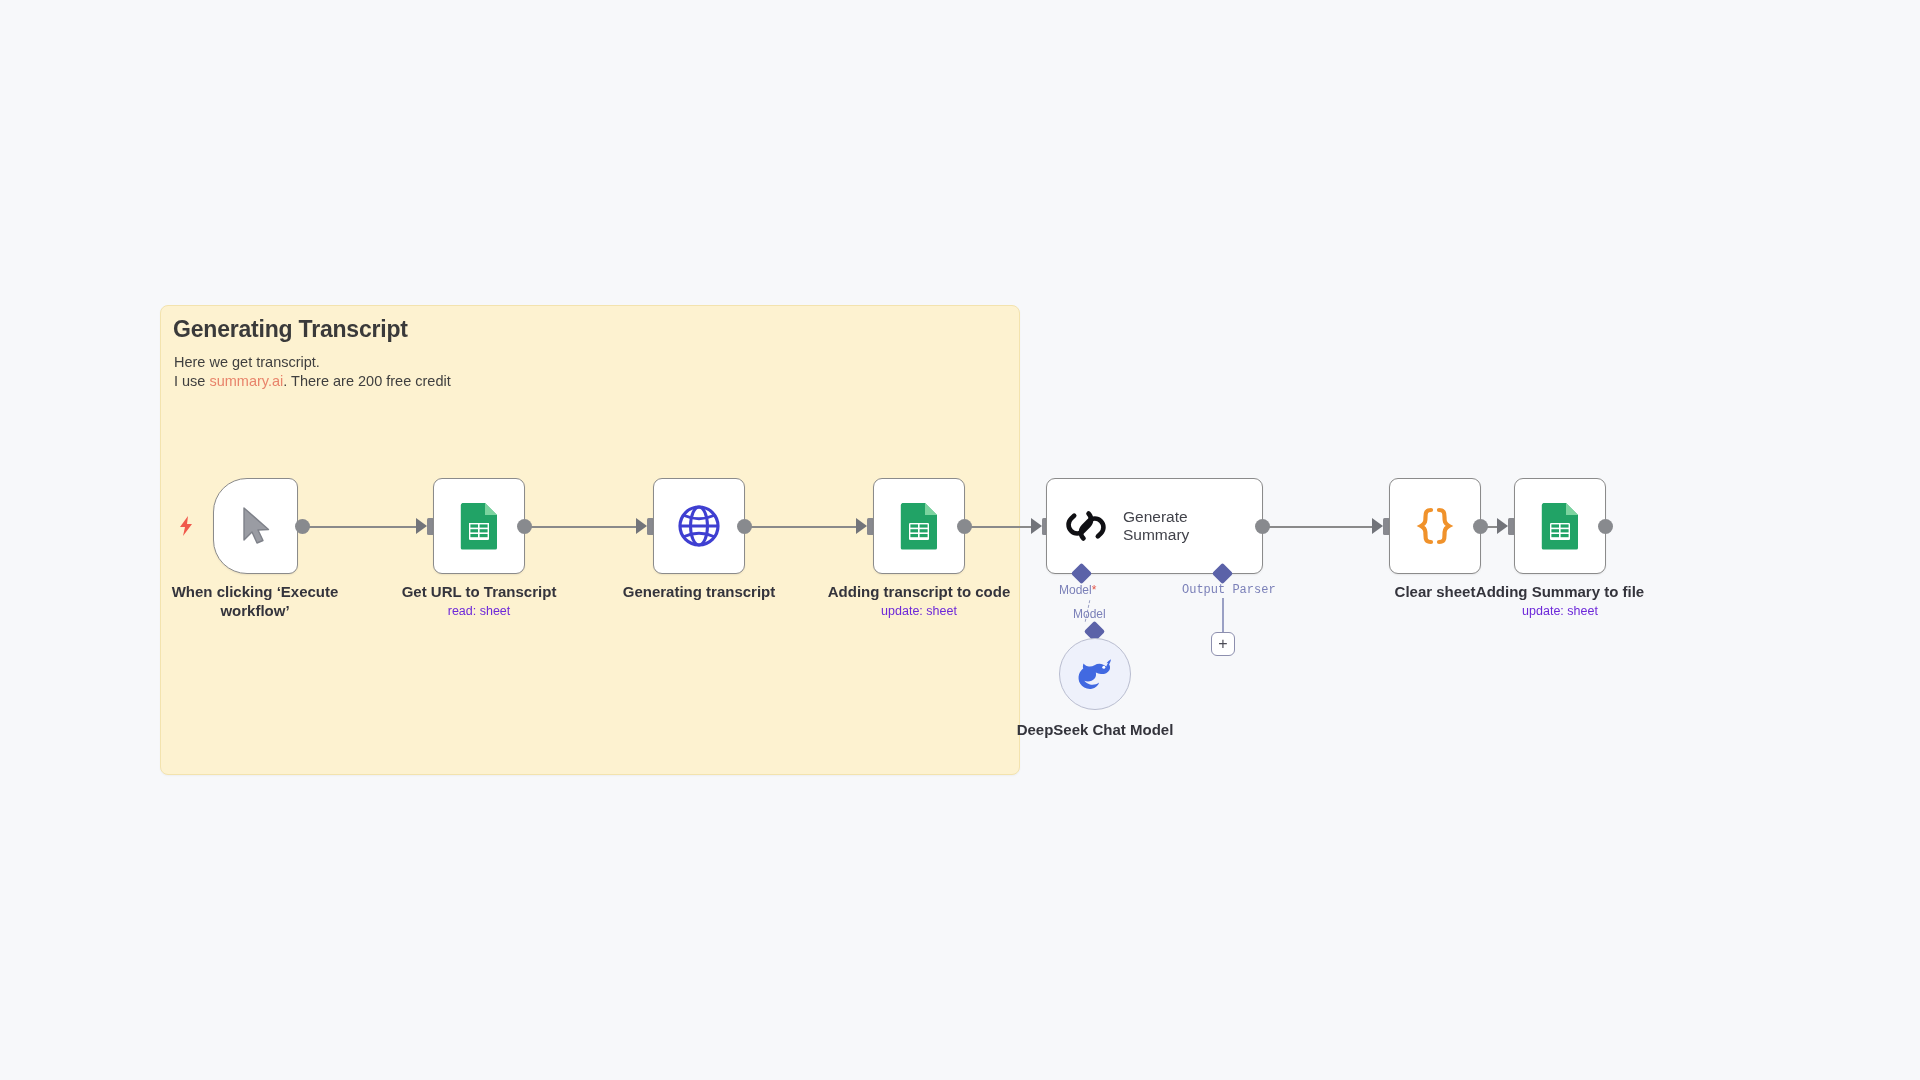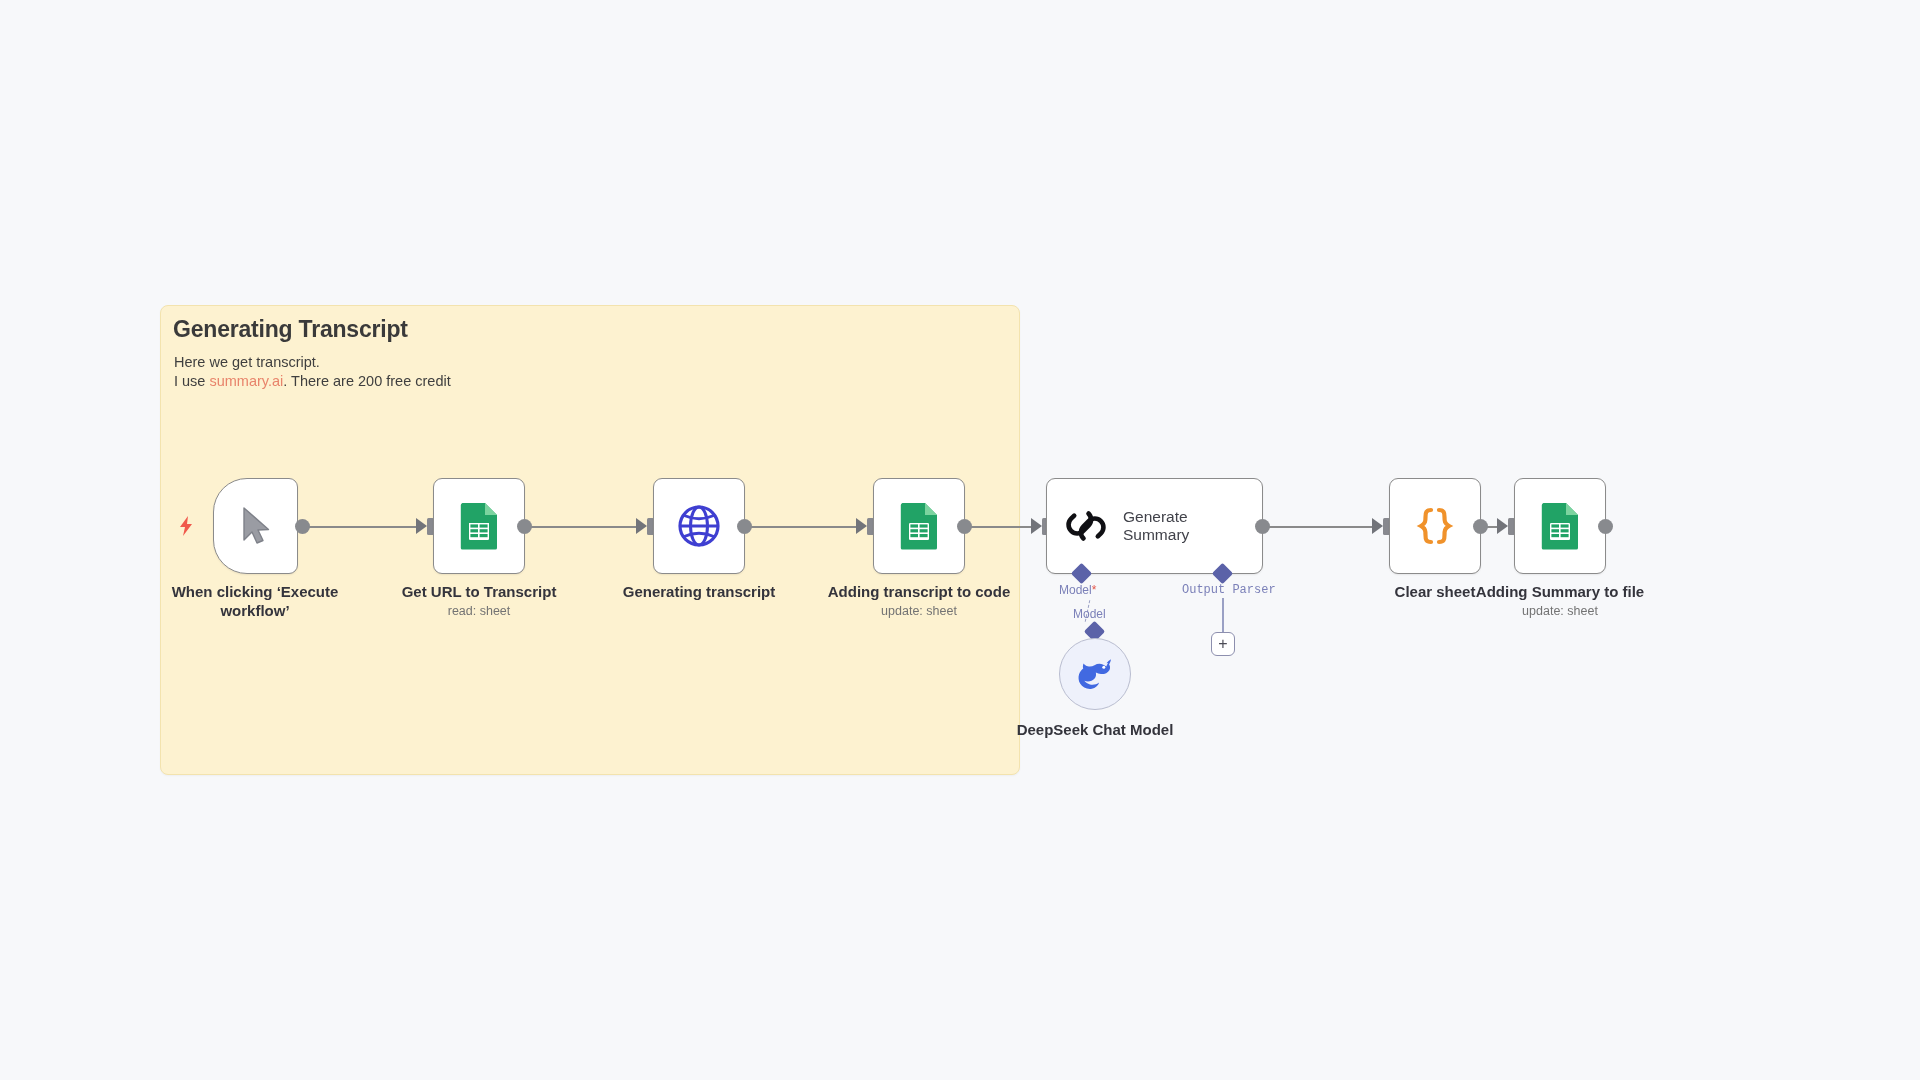--- a/index.html
+++ b/index.html
@@ -103,7 +103,7 @@
     position: absolute;
     text-align: center;
     font-size: 12.5px;
-    color: #737373;
+    color: #6d28d9;
     line-height: 15px;
   }
 

